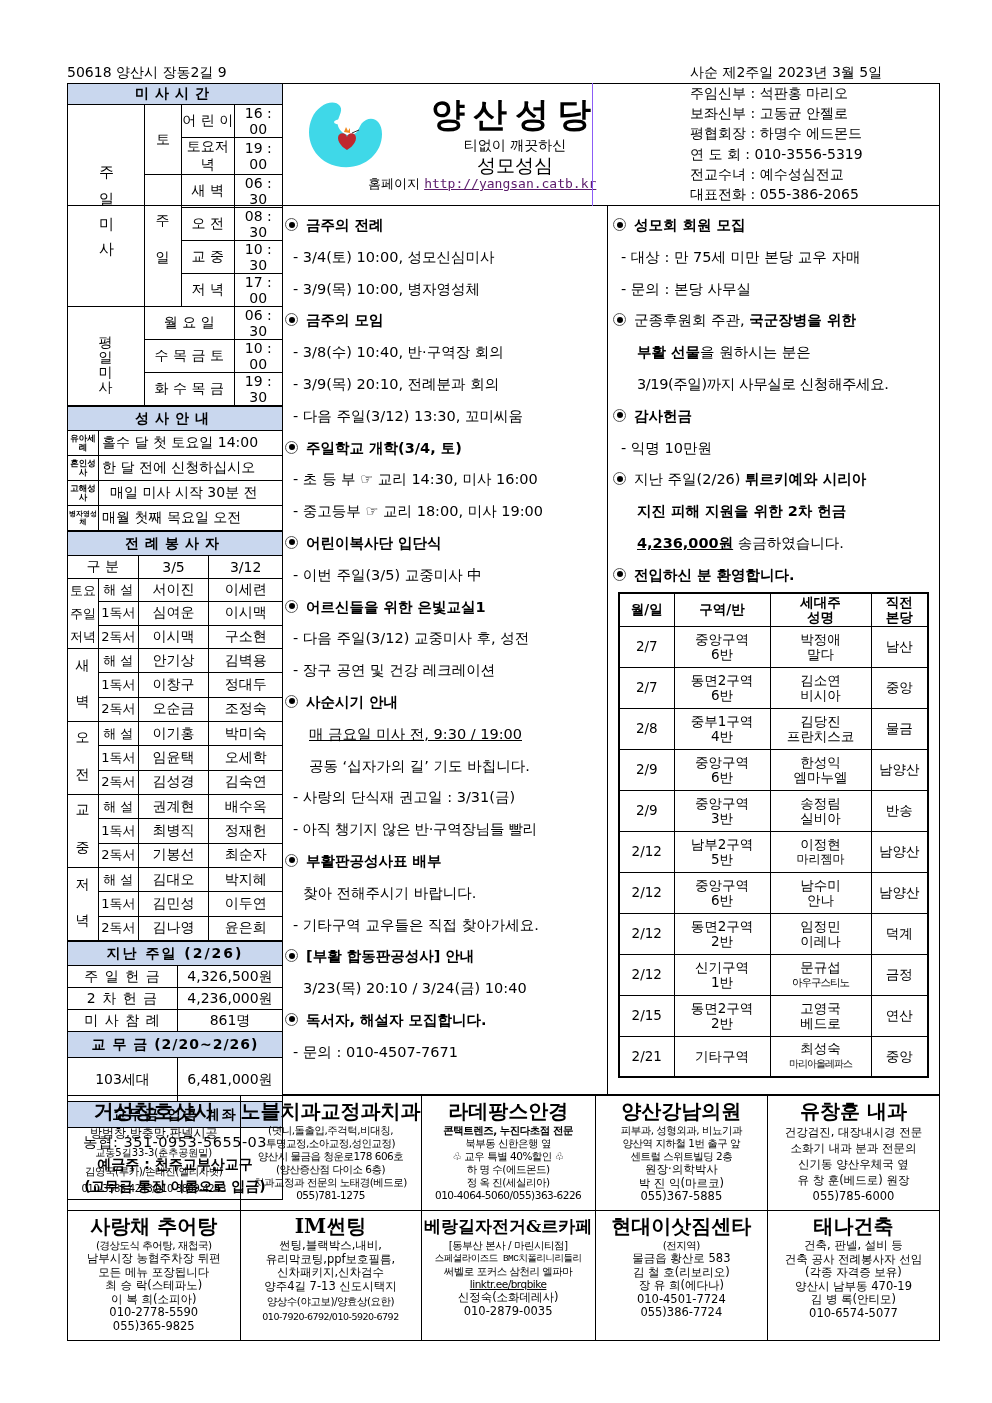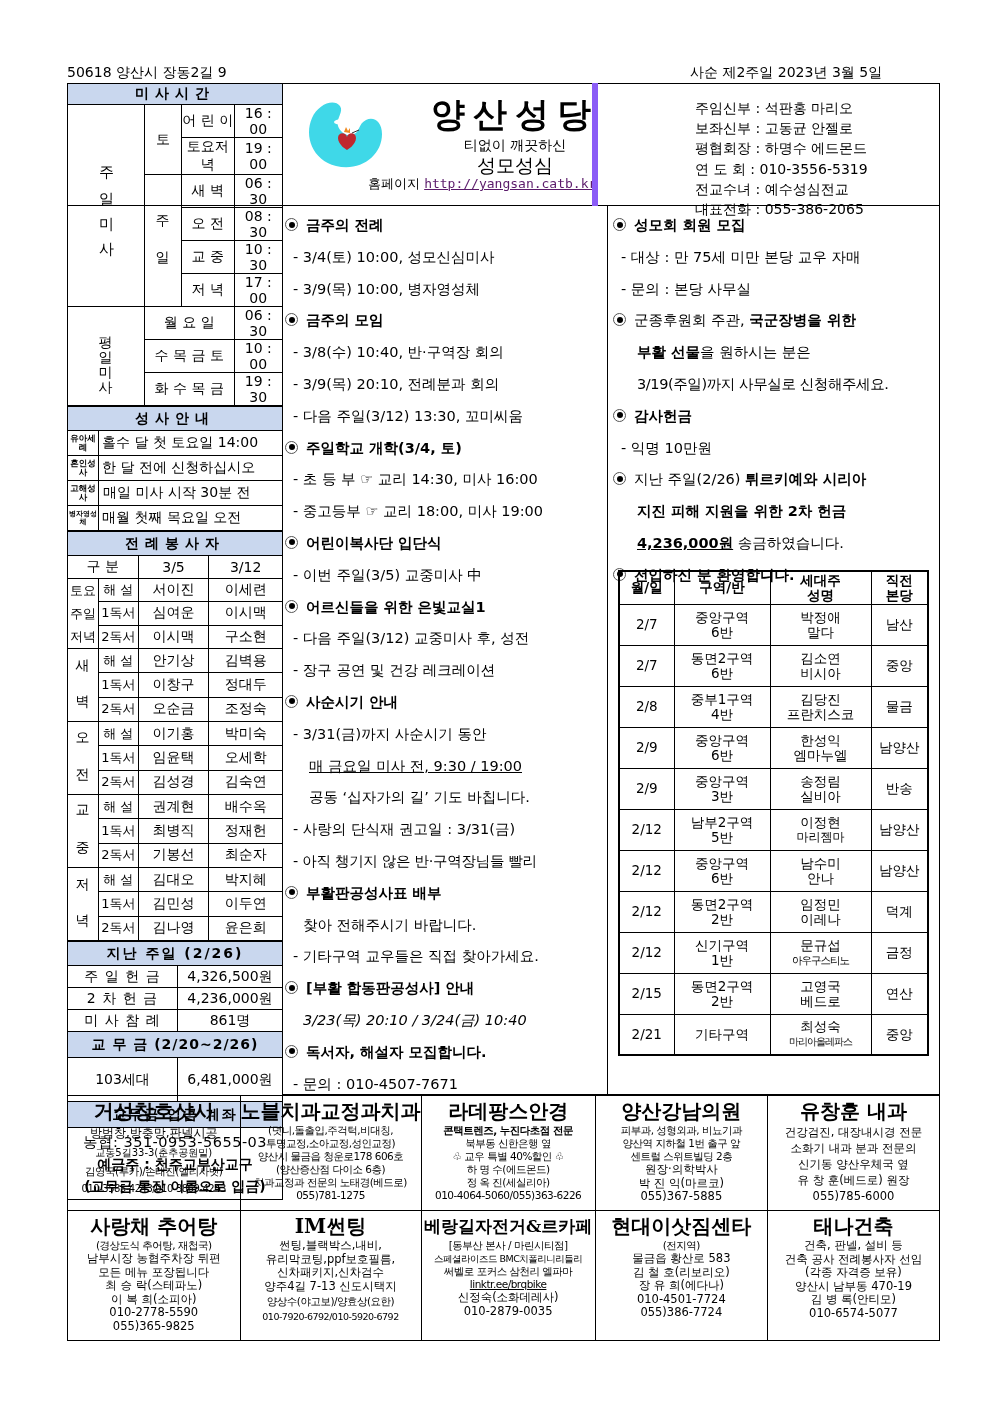--- a/index.html
+++ b/index.html
@@ -17,7 +17,7 @@
   .sub2 { position: absolute; left: 420px; top: 153px; width: 190px; text-align: center; font-size: 19px; }
   .hp { position: absolute; left: 368px; top: 175px; font-size: 13px; }
   .hp a { color: #5a1a6a; font-family: "DejaVu Sans Mono", monospace; text-decoration: underline; }
-  .staff { position: absolute; left: 592px; top: 83px; width: 332px; height: 123px; border-left: 6px solid #8b5cf6; padding: 15px 0 0 97px; }
+  .staff { position: absolute; left: 592px; top: 83px; width: 332px; height: 123px; border-left: 1px solid #8b5cf6; padding: 0 0 0 97px; }
   .staff div { font-size: 14px; line-height: 20.2px; white-space: nowrap; }
   .mid { position: absolute; left: 283px; top: 206px; width: 325px; height: 889px; border-right: 1px solid #000; border-bottom: 1px solid #000; }
   .right { position: absolute; left: 608px; top: 206px; width: 332px; height: 889px; border-right: 1.5px solid #000; border-bottom: 1px solid #000; }

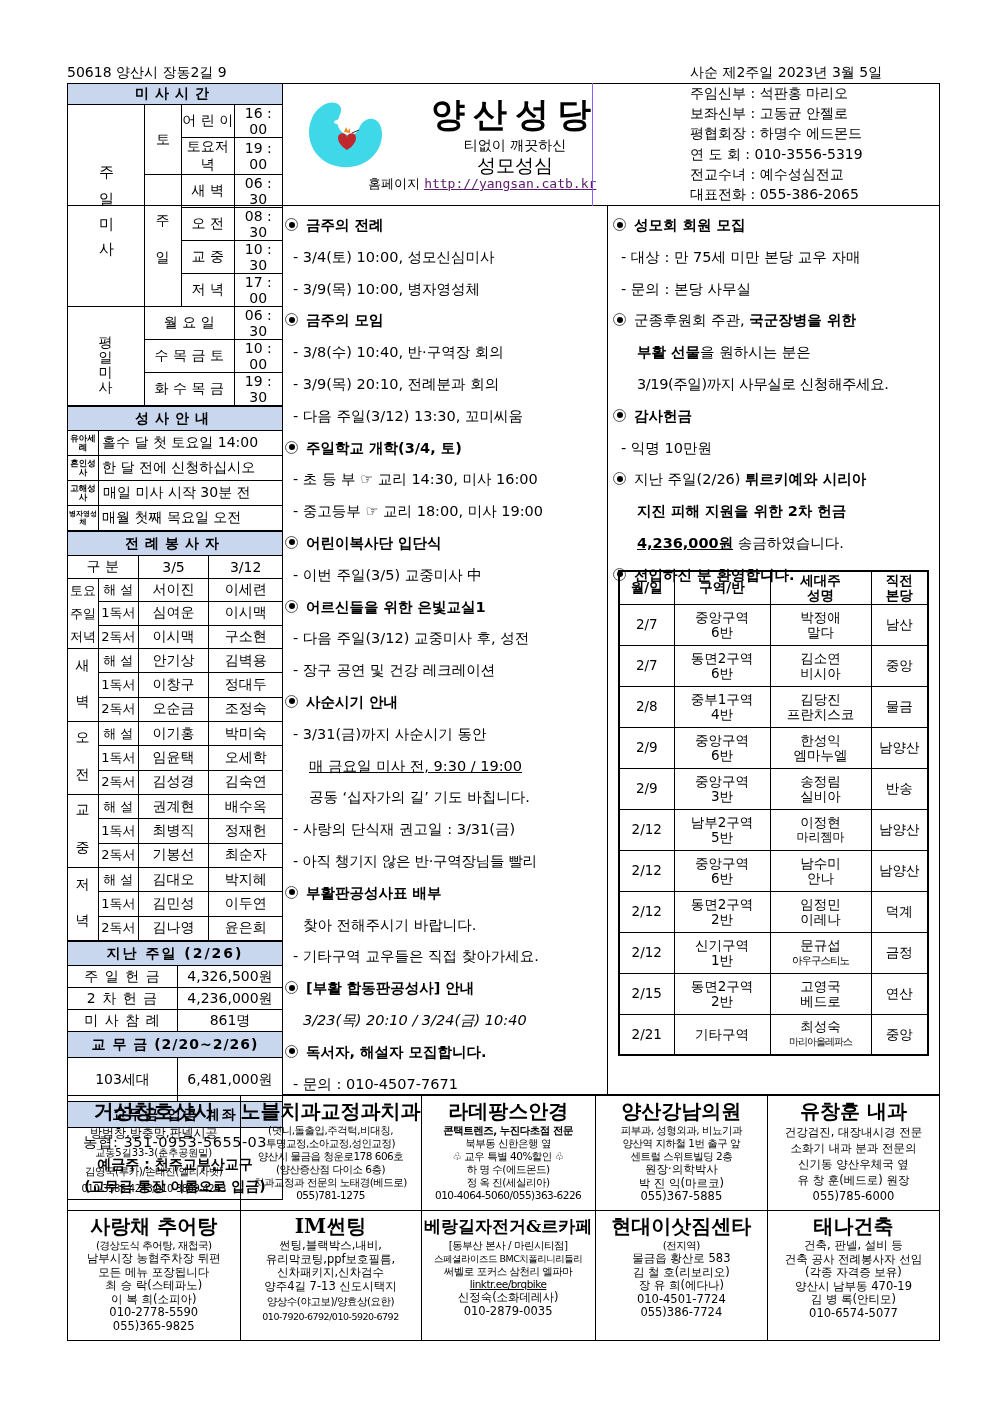--- a/index.html
+++ b/index.html
@@ -142,7 +142,7 @@
         </tr>
     <tr style="height:25px;">
           <td style="font-size:8.5px; line-height:9px; font-weight:bold;">고해성사</td>
-          <td style="text-align:left; padding-left:4px; font-size:14px;">매일 미사 시작 30분 전</td>
+          <td style="text-align:left; padding-left:11px; font-size:14px;">매일 미사 시작 30분 전</td>
         </tr>
     <tr style="height:25px;">
           <td style="font-size:7px; line-height:8px; font-weight:bold;">병자영성체</td>

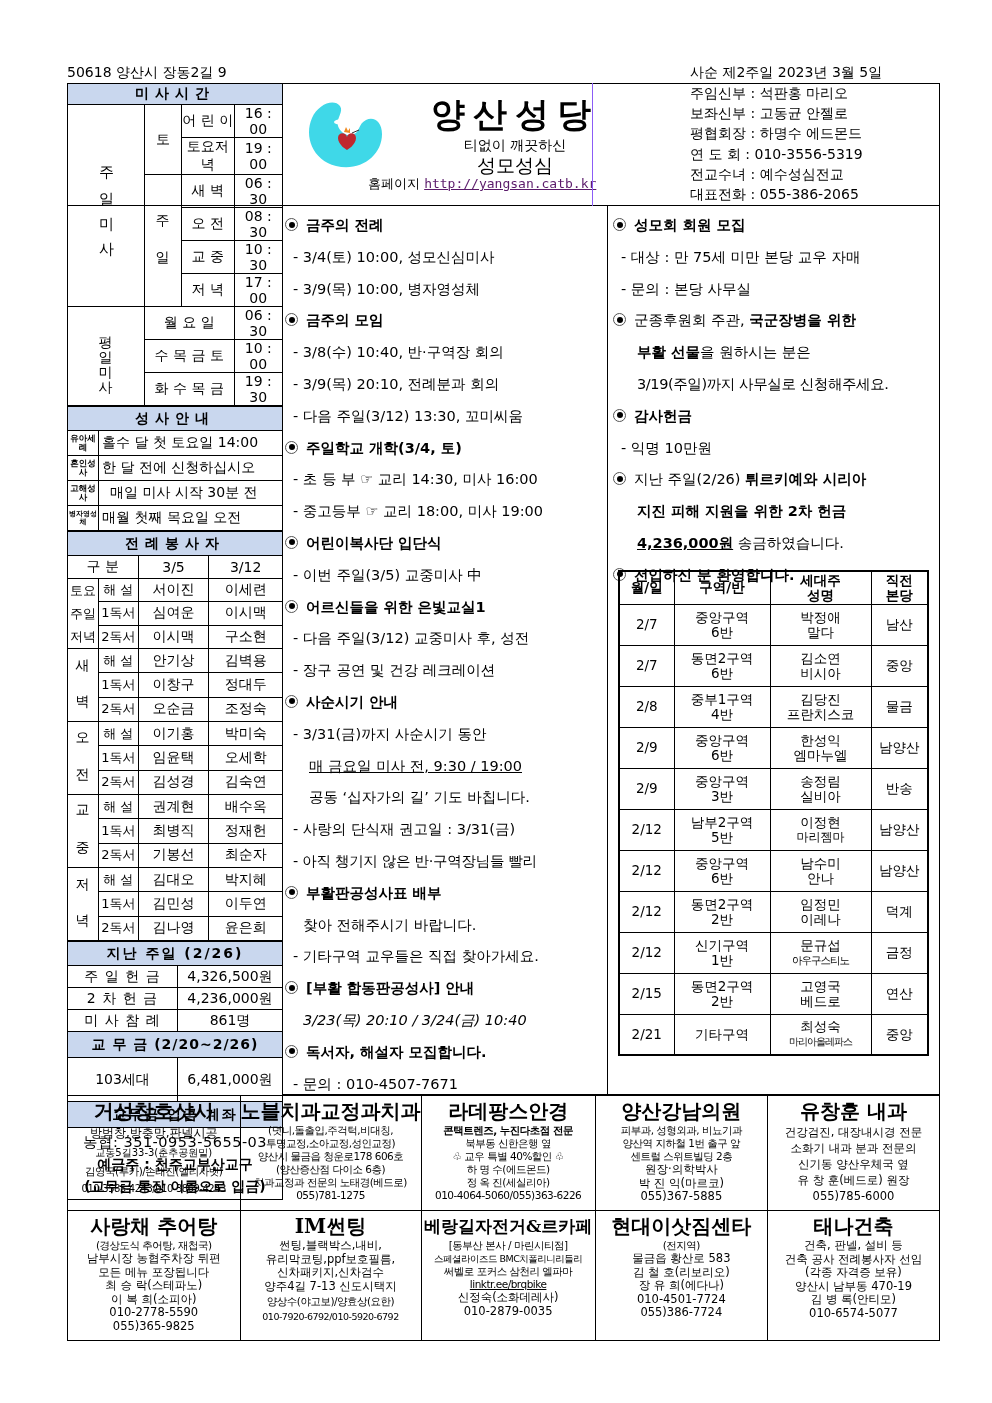--- a/index.html
+++ b/index.html
@@ -341,7 +341,7 @@
     <div class="sec"><span class="bullet"></span><span class="h">전입하신 분 환영합니다.</span></div>
   </div>
 
-  <table class="mt" style="position:absolute; left:10px; top:364px; width:311px;">
+  <table class="mt" style="position:absolute; left:10px; top:386px; width:311px;">
     <colgroup>
         <col style="width:55px">
         <col style="width:96px">

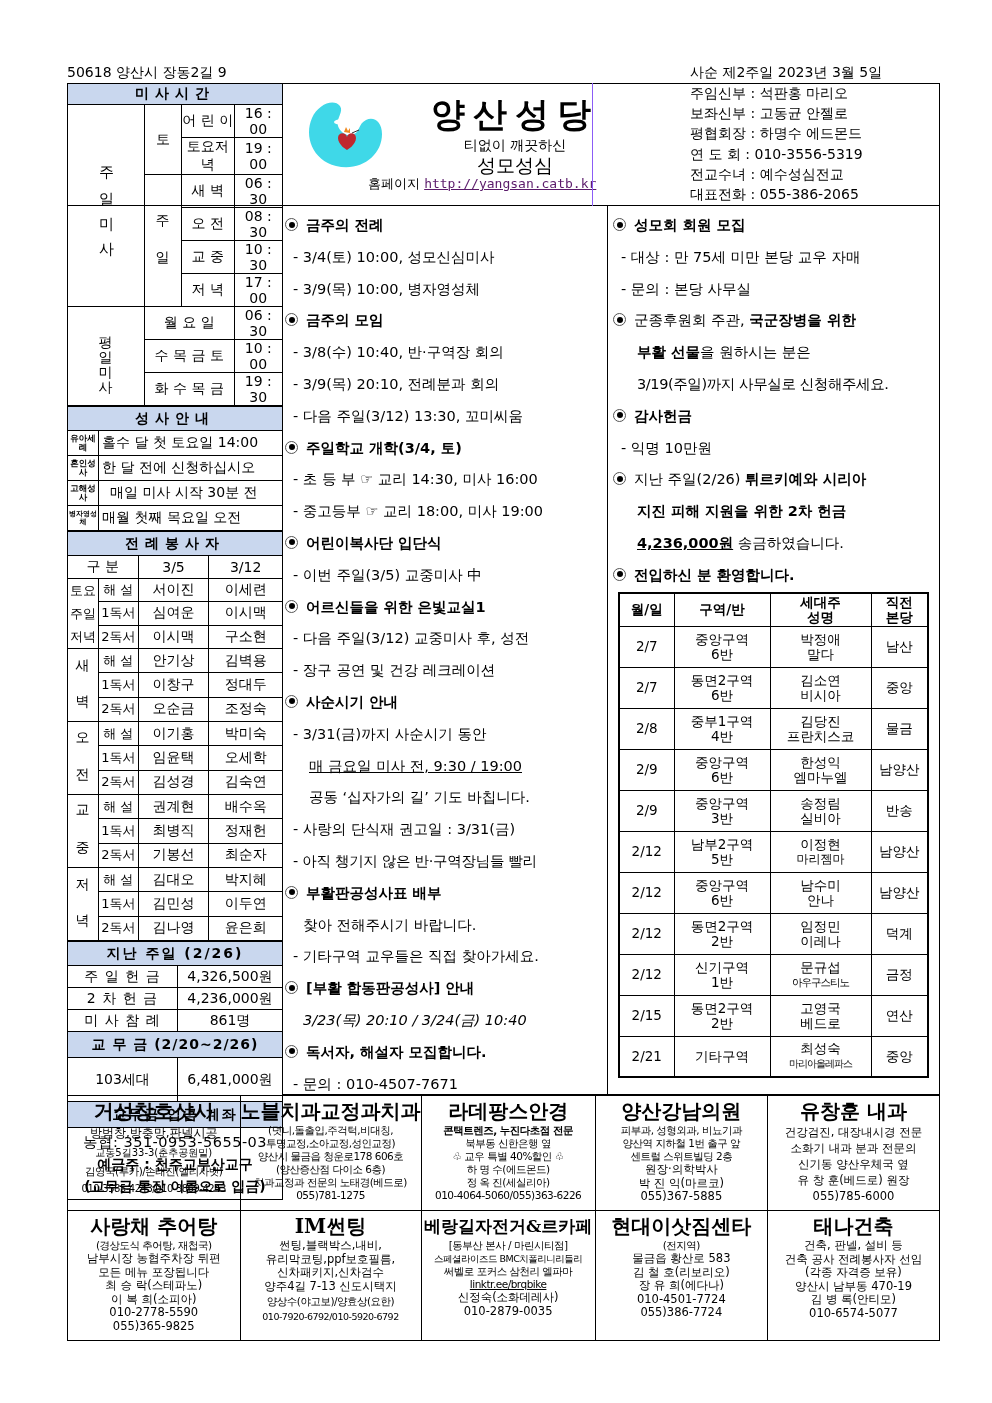--- a/index.html
+++ b/index.html
@@ -310,7 +310,6 @@
     <div class="sec" style="padding-left:8px;">- 다음 주일(3/12) 교중미사 후, 성전</div>
     <div class="sec" style="padding-left:8px;">- 장구 공연 및 건강 레크레이션</div>
     <div class="sec"><span class="bullet"></span><span class="h">사순시기 안내</span></div>
-    <div class="sec" style="padding-left:8px;">- 3/31(금)까지 사순시기 동안</div>
     <div class="sec" style="padding-left:24px;"><span class="u">매 금요일 미사 전, 9:30 / 19:00</span></div>
     <div class="sec" style="padding-left:24px;">공동 ‘십자가의 길’ 기도 바칩니다.</div>
     <div class="sec" style="padding-left:8px;">- 사랑의 단식재 권고일 : 3/31(금)</div>

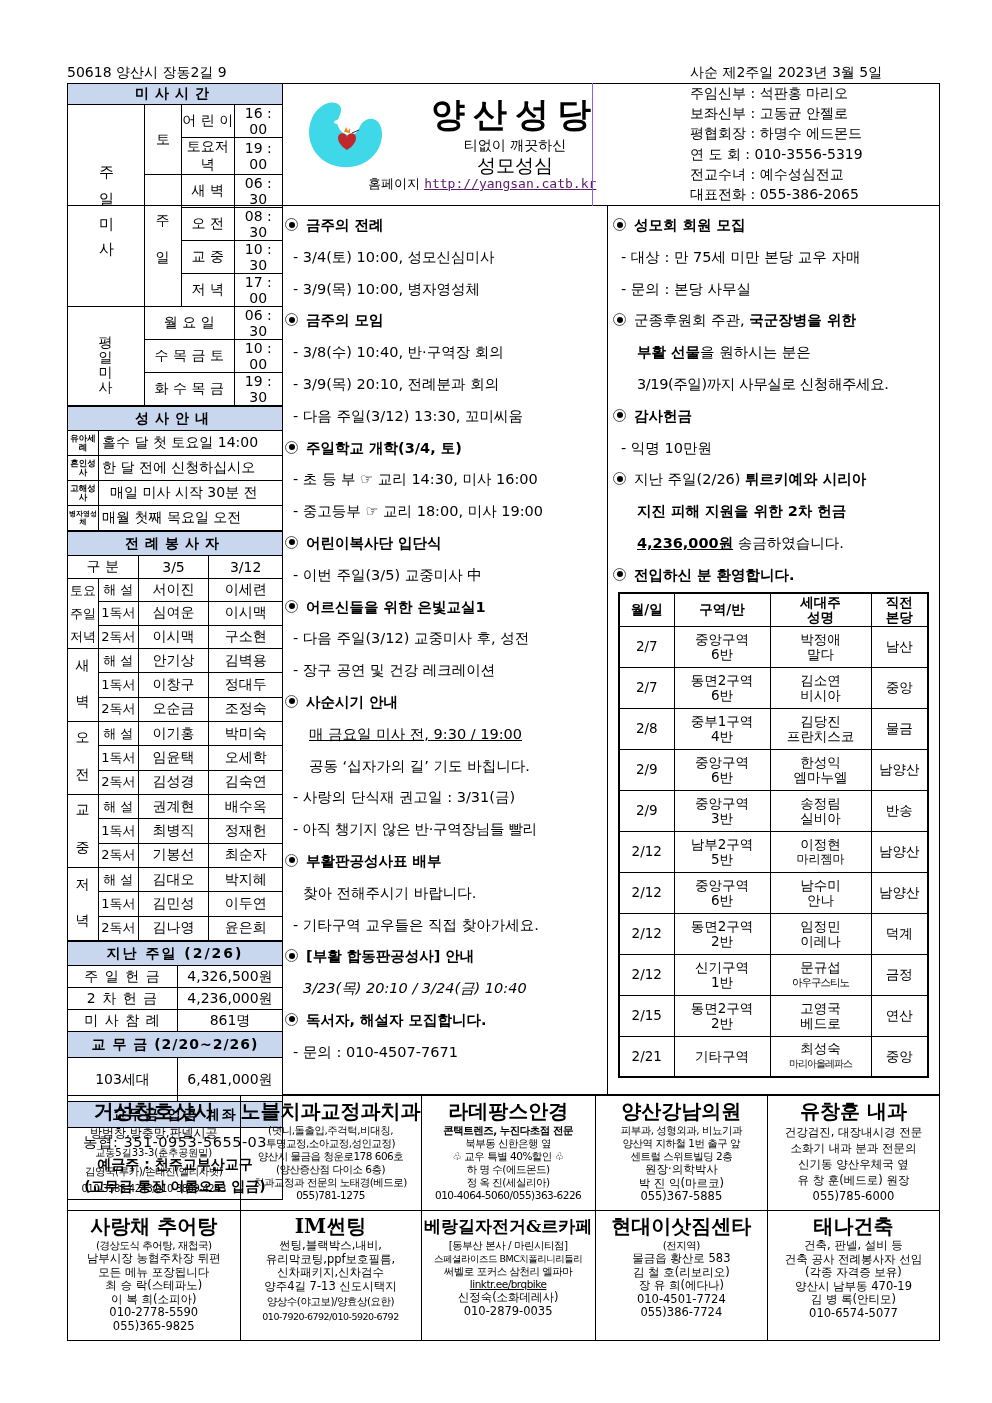--- a/index.html
+++ b/index.html
@@ -318,7 +318,7 @@
     <div class="sec" style="padding-left:18px;">  찾아 전해주시기 바랍니다.</div>
     <div class="sec" style="padding-left:8px;">- 기타구역 교우들은 직접 찾아가세요.</div>
     <div class="sec"><span class="bullet"></span><span class="h">[부활 합동판공성사] 안내</span></div>
-    <div class="sec" style="padding-left:18px;font-style:italic;">  3/23(목) 20:10 / 3/24(금) 10:40</div>
+    <div class="sec" style="padding-left:18px;">  3/23(목) 20:10 / 3/24(금) 10:40</div>
     <div class="sec"><span class="bullet"></span><span class="h">독서자, 해설자 모집합니다.</span></div>
     <div class="sec" style="padding-left:8px;">- 문의 : 010-4507-7671</div>
   </div>

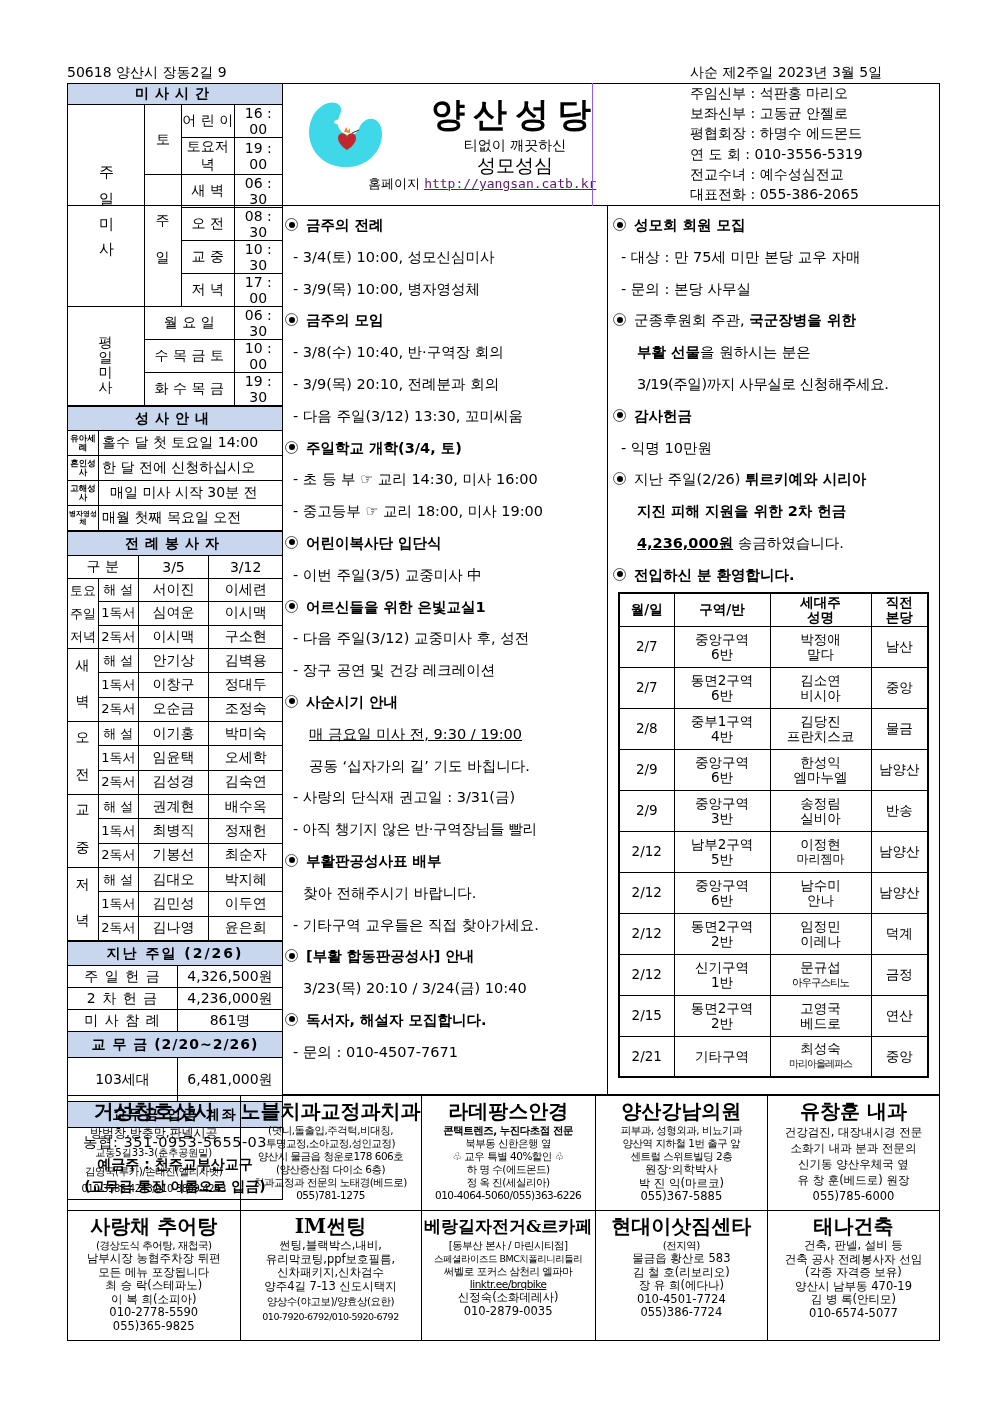--- a/index.html
+++ b/index.html
@@ -560,7 +560,7 @@
     <td>
           <div class="ad-t" style="font-size:17px;">베랑길자전거&amp;르카페</div>
           <div class="ad-s">[동부산 본사 / 마린시티점]</div>
-          <div class="ad-s" style="font-size:9.5px;">스페셜라이즈드 BMC치폴리니리들리</div>
+          <div class="ad-s" style="font-size:9.5px;font-family:Liberation Mono, monospace;">스페셜라이즈드 BMC치폴리니리들리</div>
           <div class="ad-s">써벨로 포커스 삼천리 엘파마</div>
           <div class="ad-s u">linktr.ee/brqbike</div>
           <div class="ad-l">신정숙(소화데레사)</div>

